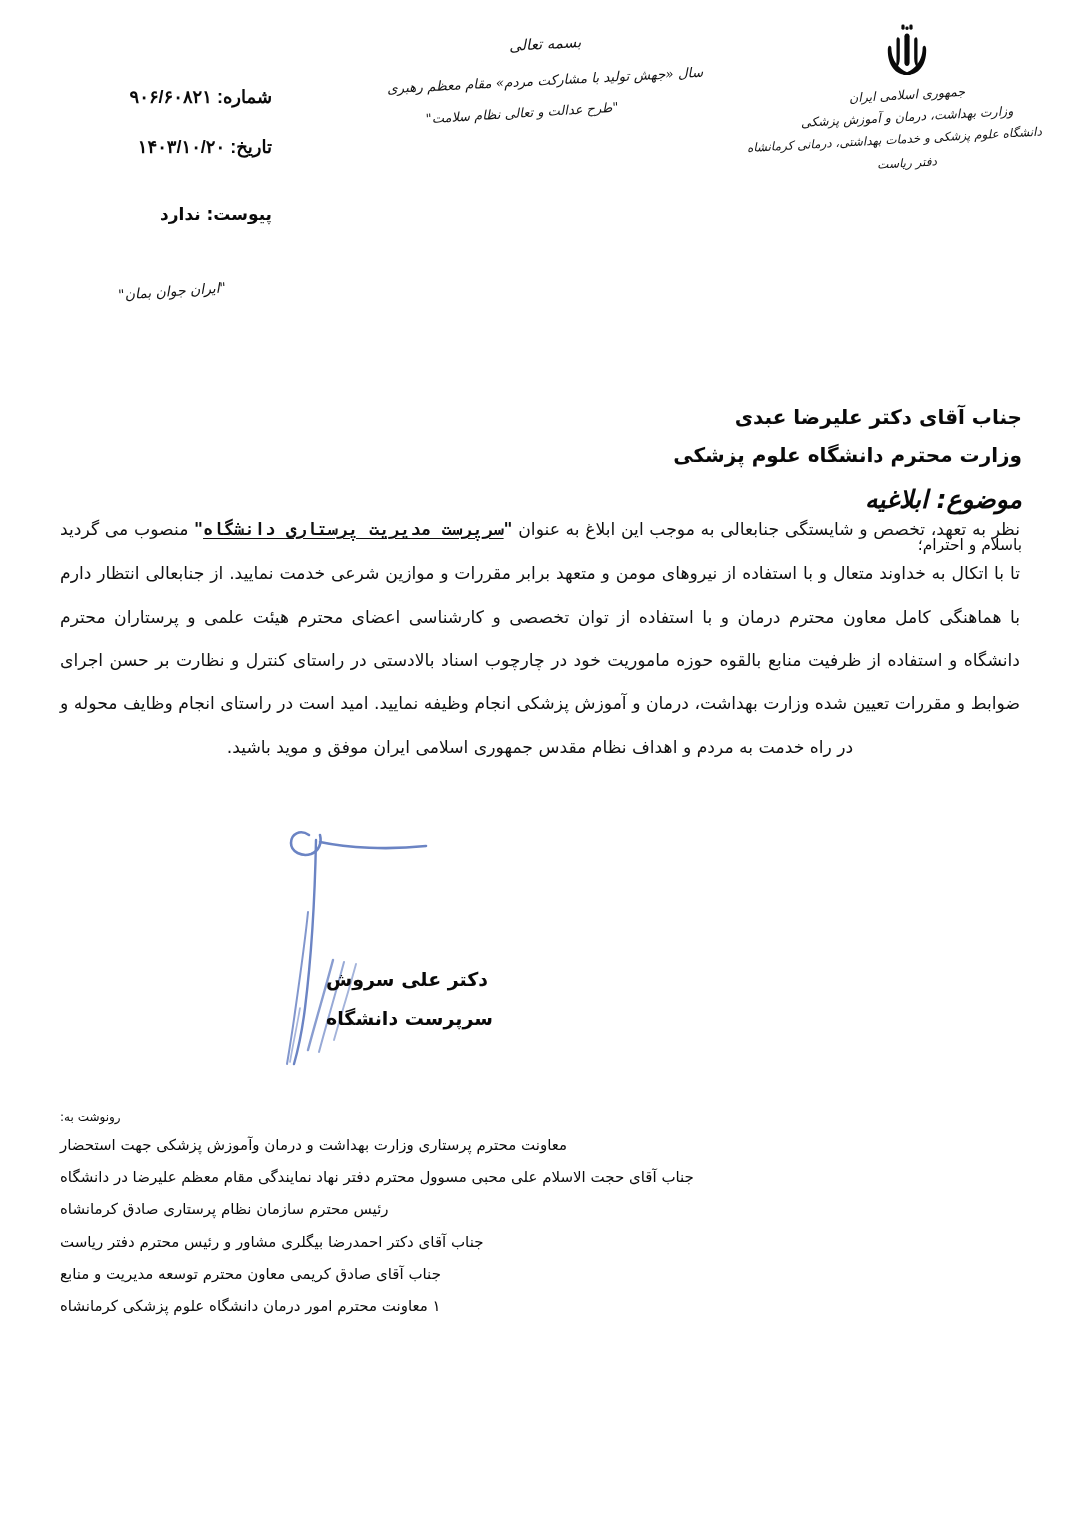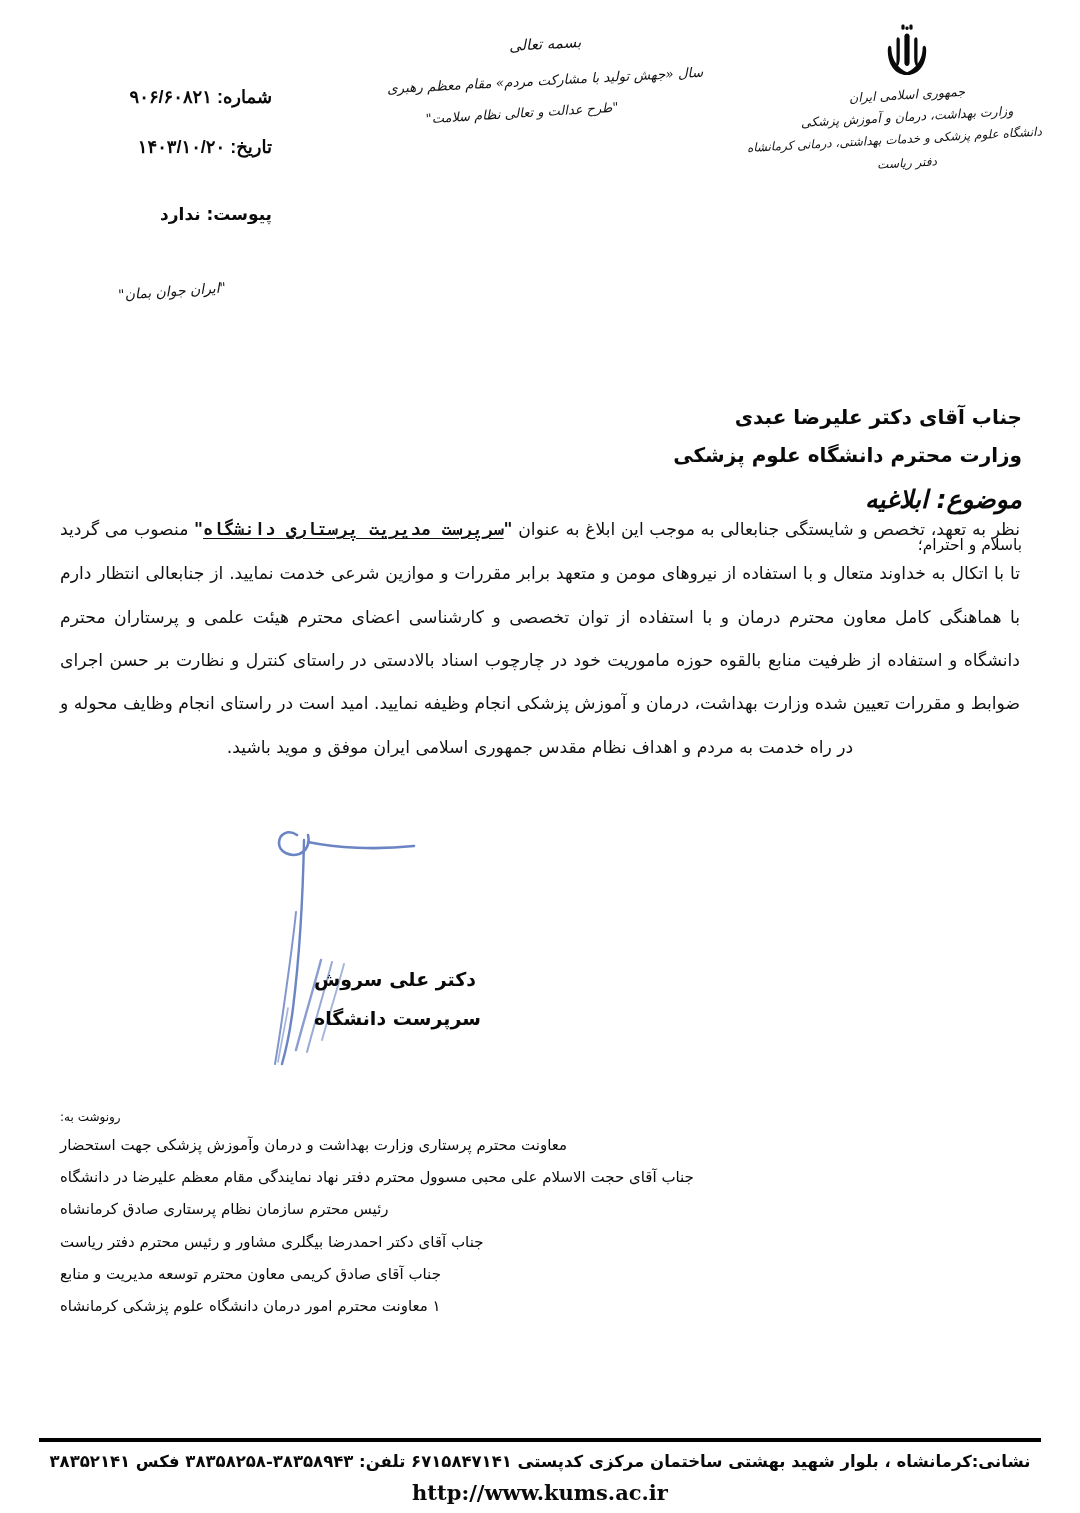--- a/index.html
+++ b/index.html
@@ -98,7 +98,7 @@
   .body-text .q{font-weight:bold;}
 
   
-  .sign-wrap{position:absolute;left:4px;top:800px;width:640px;height:290px;}
+  .sign-wrap{position:absolute;left:16px;top:800px;width:640px;height:290px;}
   .sig-svg{position:absolute;left:262px;top:12px;}
   .sig-name{
     position:absolute;left:310px;top:160px;width:300px;

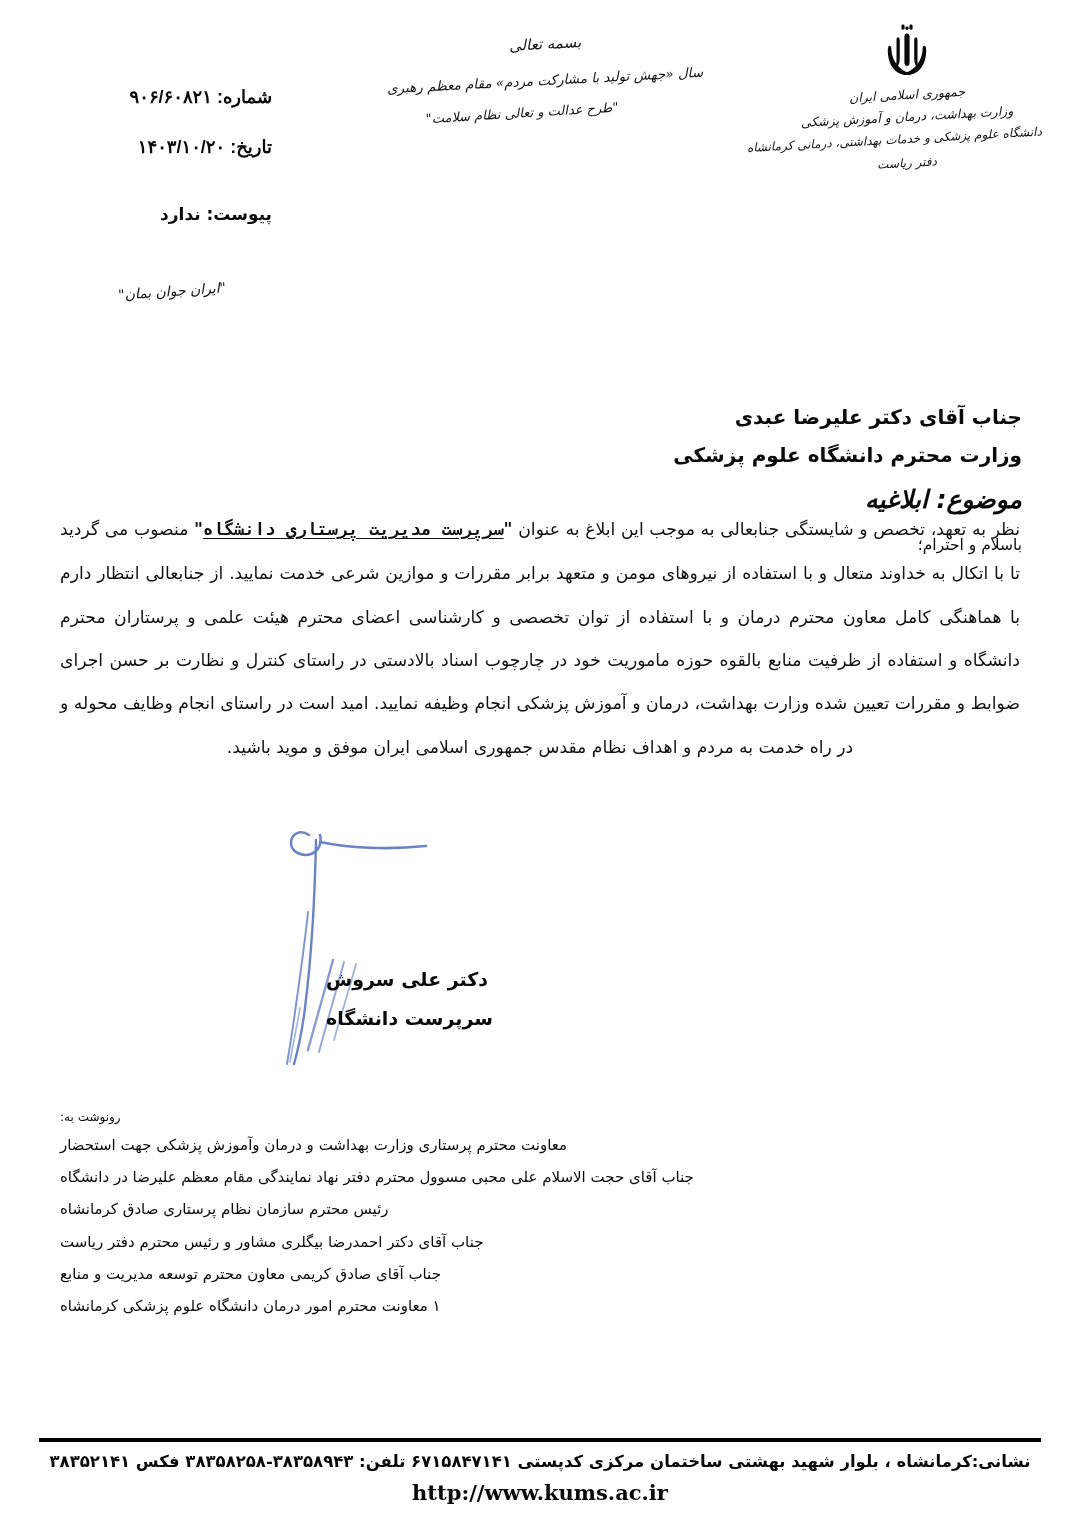--- a/index.html
+++ b/index.html
@@ -218,11 +218,6 @@
     <div class="cc-item">۱ معاونت محترم امور درمان دانشگاه علوم پزشکی کرمانشاه</div>
   </div>
 
-  <div class="footer">
-    <div class="footer-rule"></div>
-    <div class="footer-addr">نشانی:کرمانشاه ، بلوار شهید بهشتی  ساختمان مرکزی کدپستی ۶۷۱۵۸۴۷۱۴۱ تلفن: ۳۸۳۵۸۹۴۳-۳۸۳۵۸۲۵۸ فکس   ۳۸۳۵۲۱۴۱</div>
-    <div class="footer-url">http://www.kums.ac.ir</div>
-  </div>
 
 </div>
 

